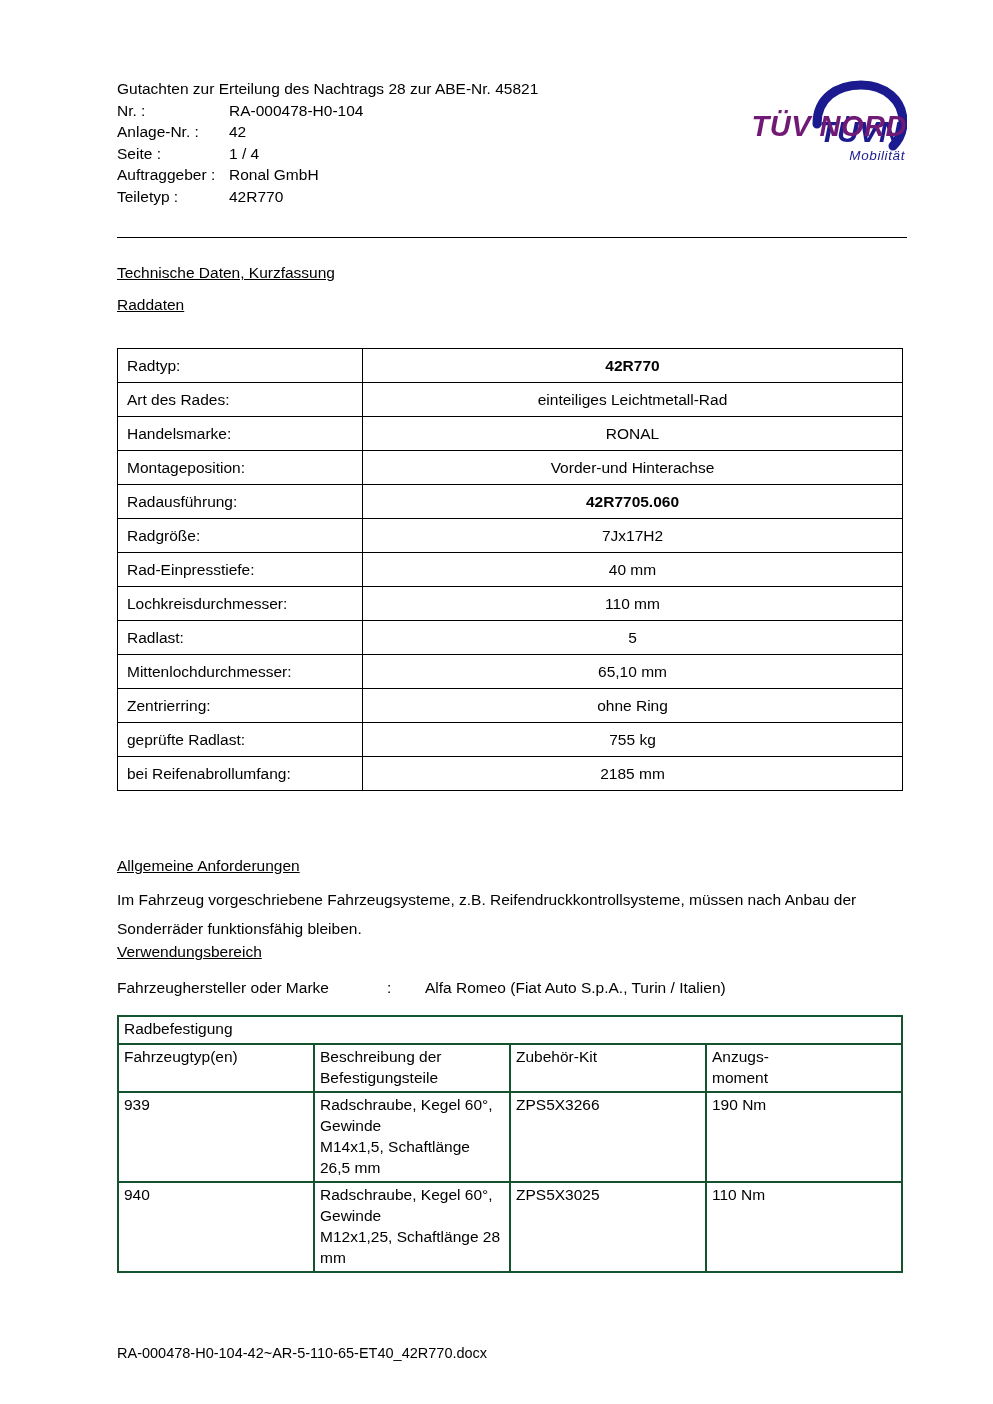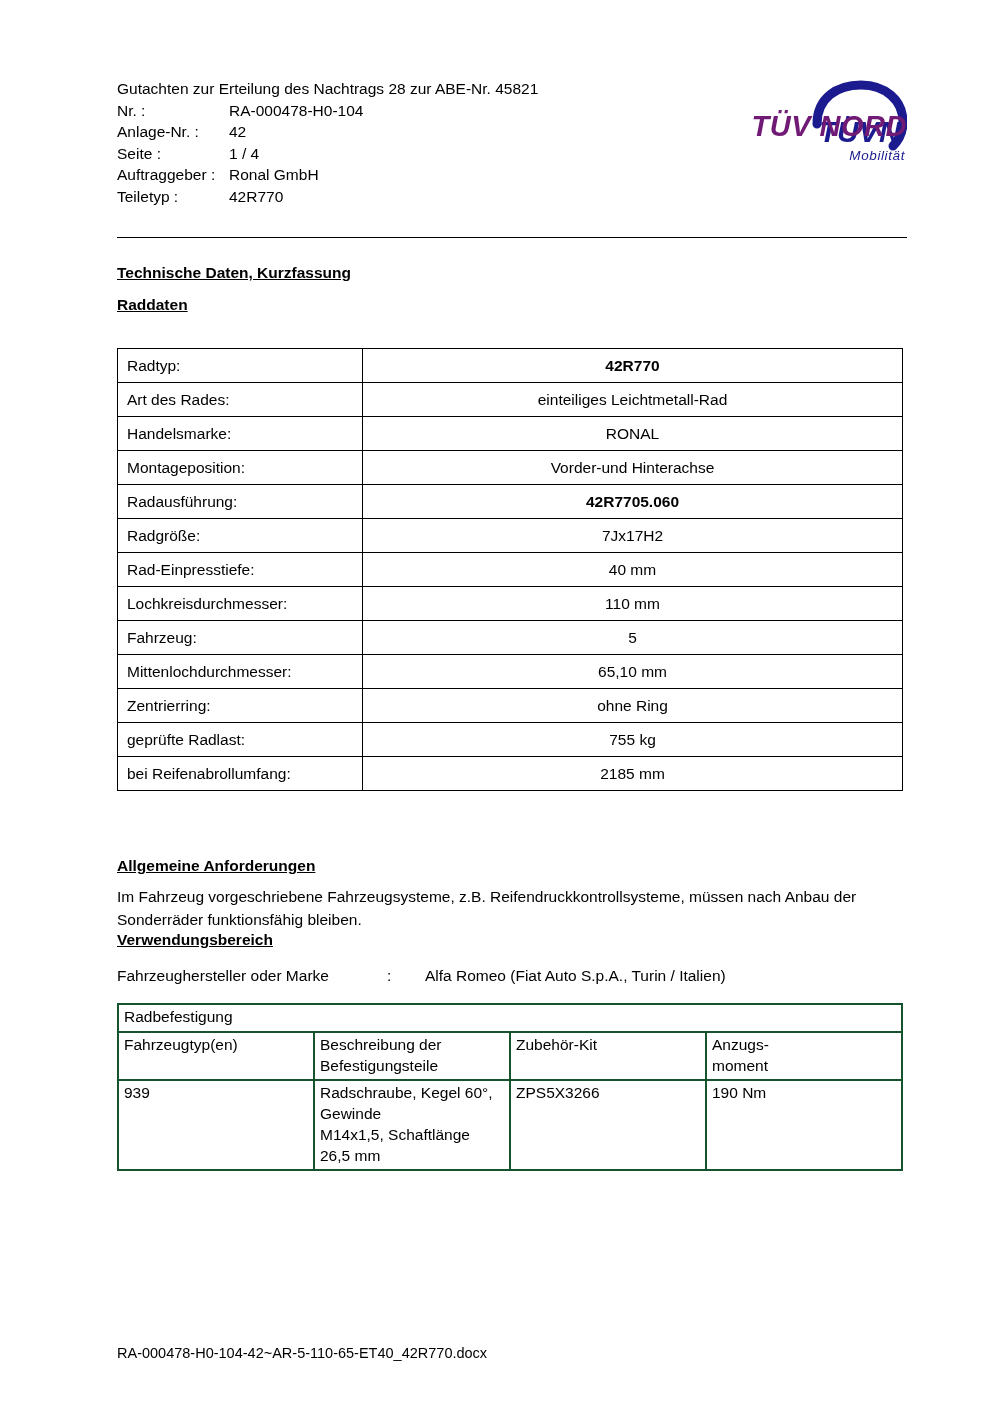--- a/index.html
+++ b/index.html
@@ -79,7 +79,7 @@
   
   h2.sec {
     font-size: 15.5px;
-    font-weight: bold;
+    font-weight: normal;
     text-decoration: underline;
     margin: 0;
     padding: 0;

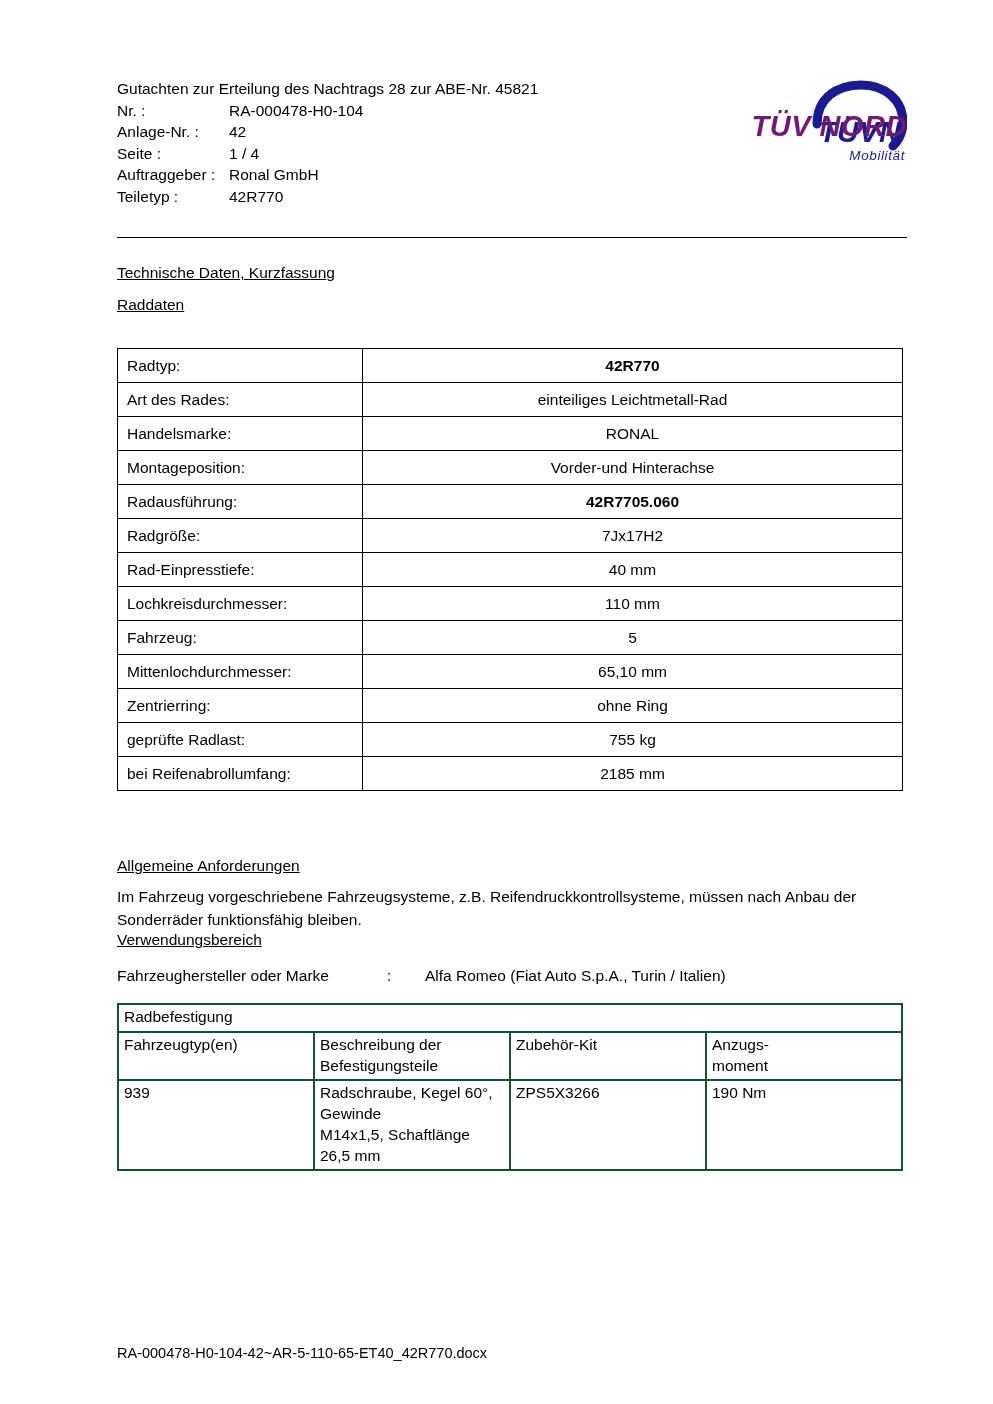--- a/index.html
+++ b/index.html
@@ -255,7 +255,7 @@
           <td class="v">110 mm</td>
         </tr>
         <tr>
-          <td class="k">Fahrzeug:</td>
+          <td class="k">Radlast:</td>
           <td class="v">5</td>
         </tr>
         <tr>

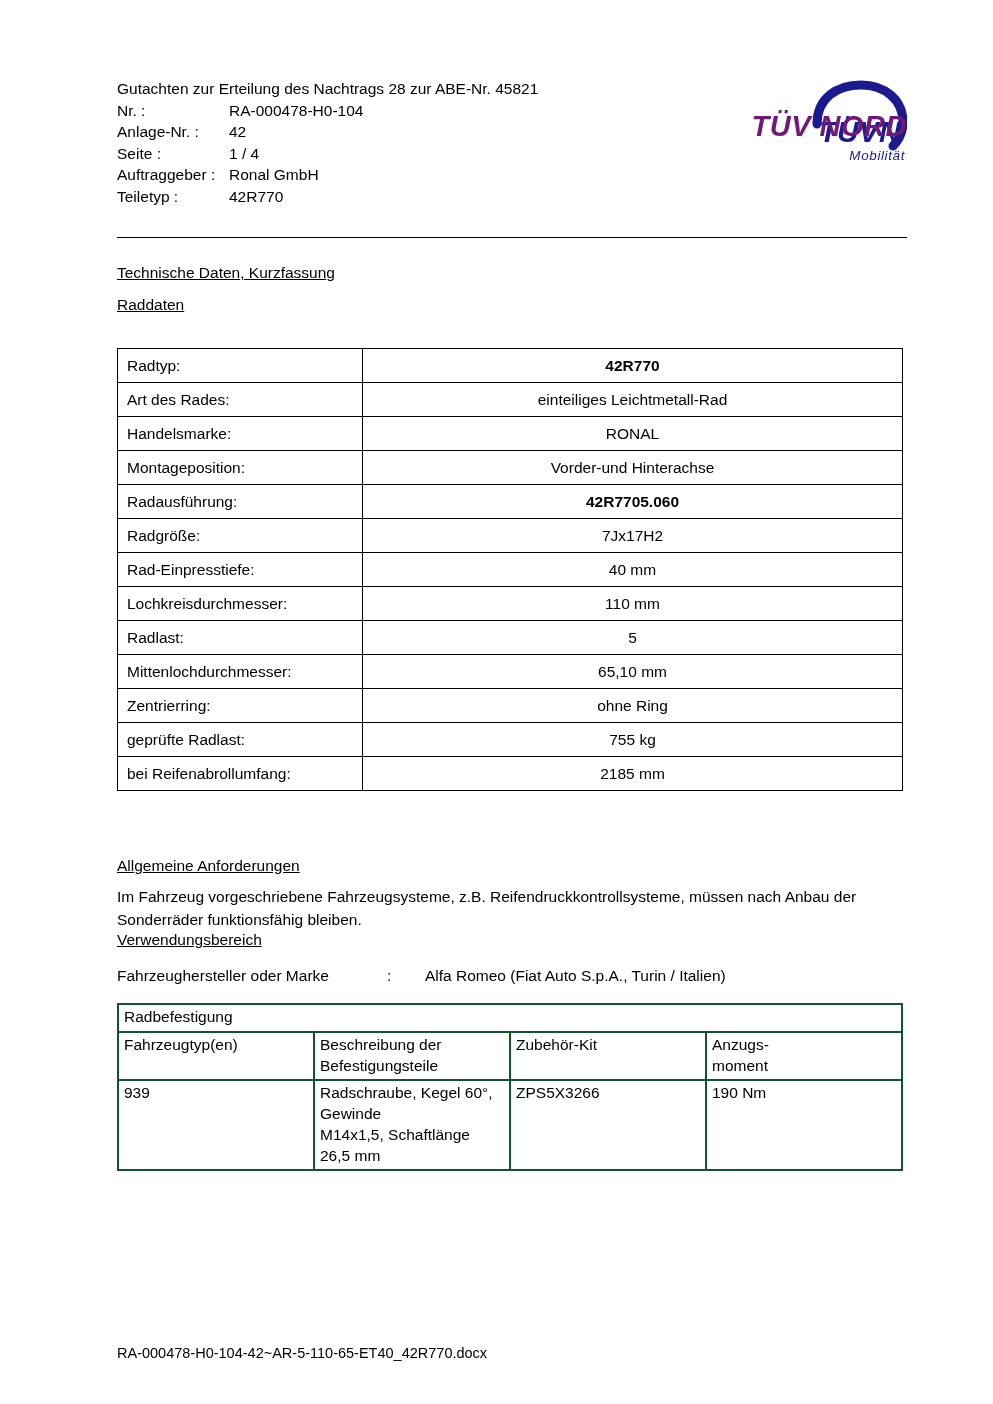--- a/index.html
+++ b/index.html
@@ -118,7 +118,7 @@
   
   p.para {
     font-size: 15.5px;
-    line-height: 23px;
+    line-height: 29px;
     margin: 0;
   }
   .manu-row {

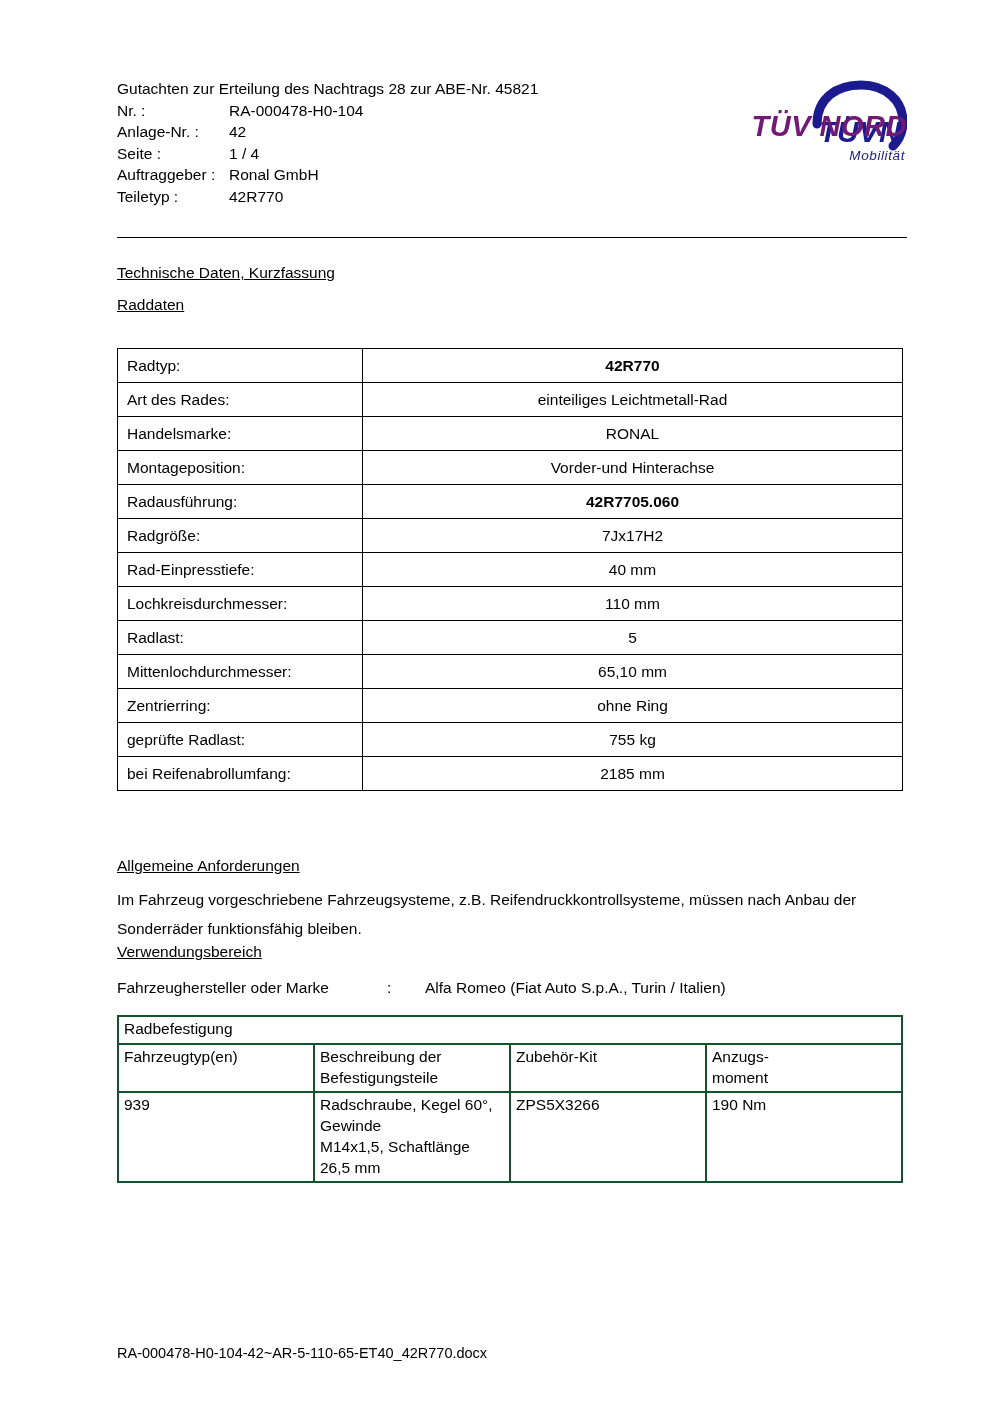--- a/index.html
+++ b/index.html
@@ -318,6 +318,15 @@
           <td class="c3">ZPS5X3266</td>
           <td class="c4">190 Nm</td>
         </tr>
+        <tr>
+          <td class="c1">940</td>
+          <td class="c2">
+            <div>Radschraube, Kegel 60°, Gewinde</div>
+            <div>M12x1,25, Schaftlänge 28 mm</div>
+          </td>
+          <td class="c3">ZPS5X3025</td>
+          <td class="c4">110 Nm</td>
+        </tr>
       </tbody>
     </table>
 

